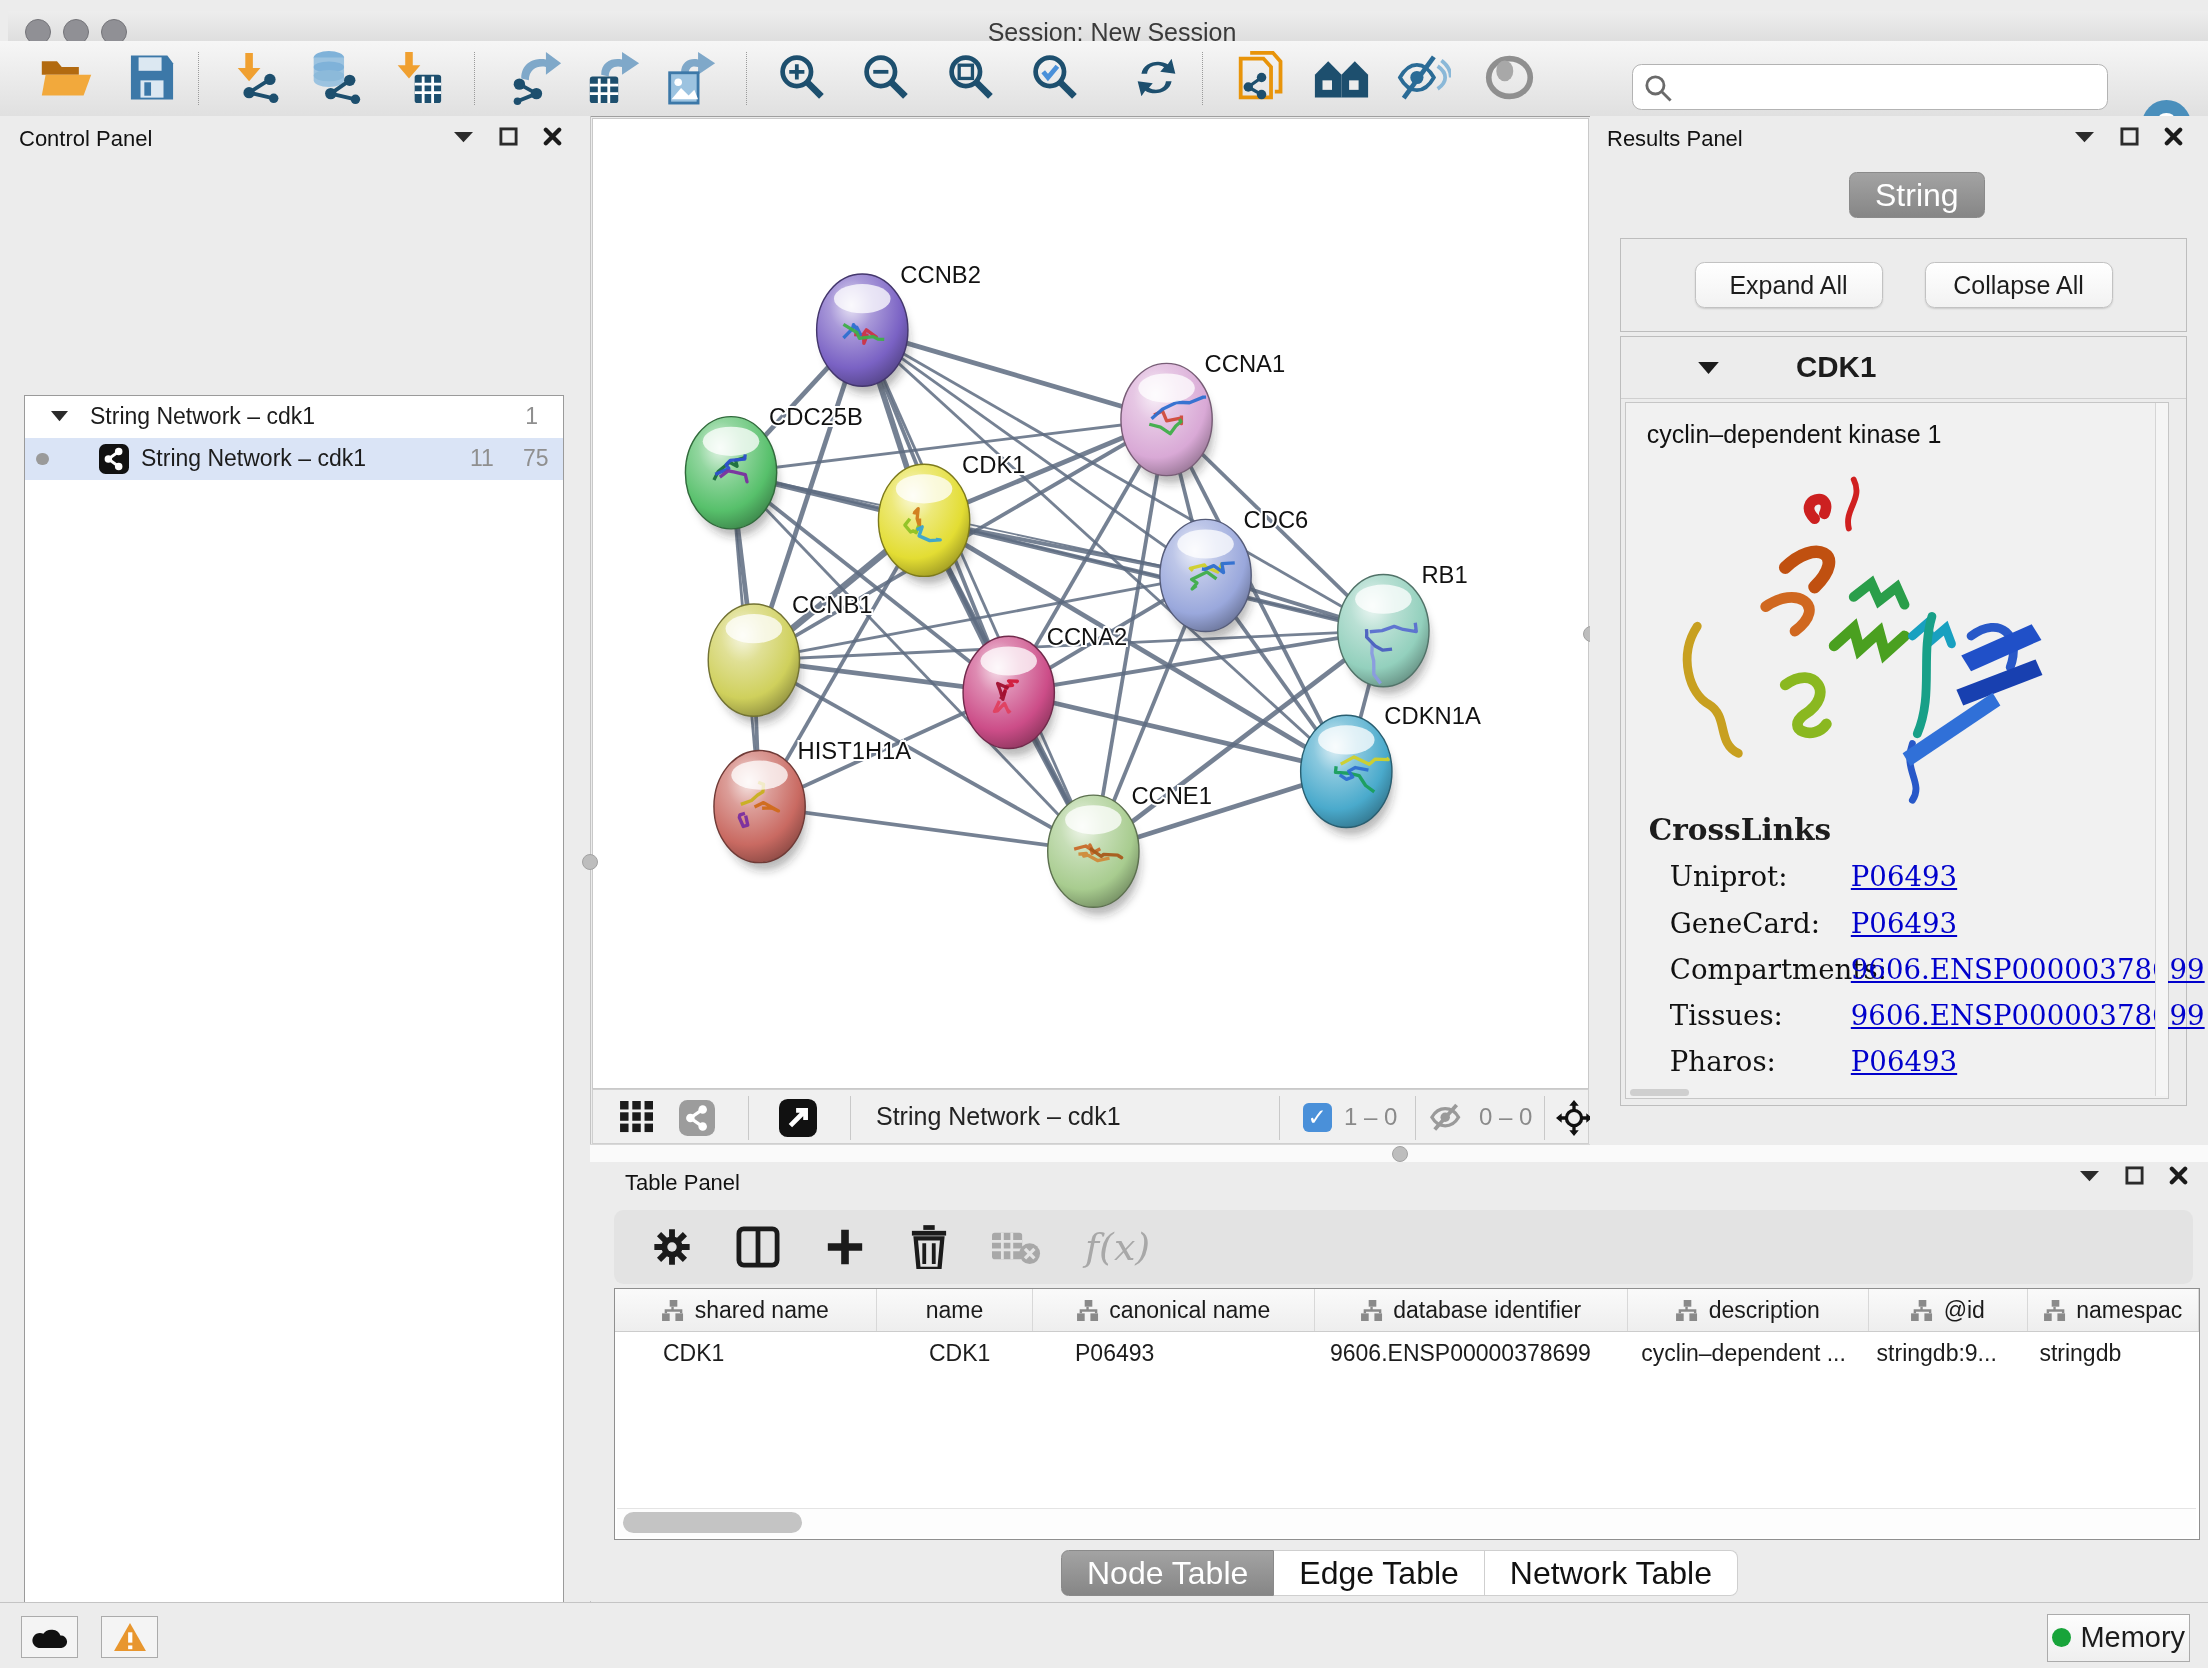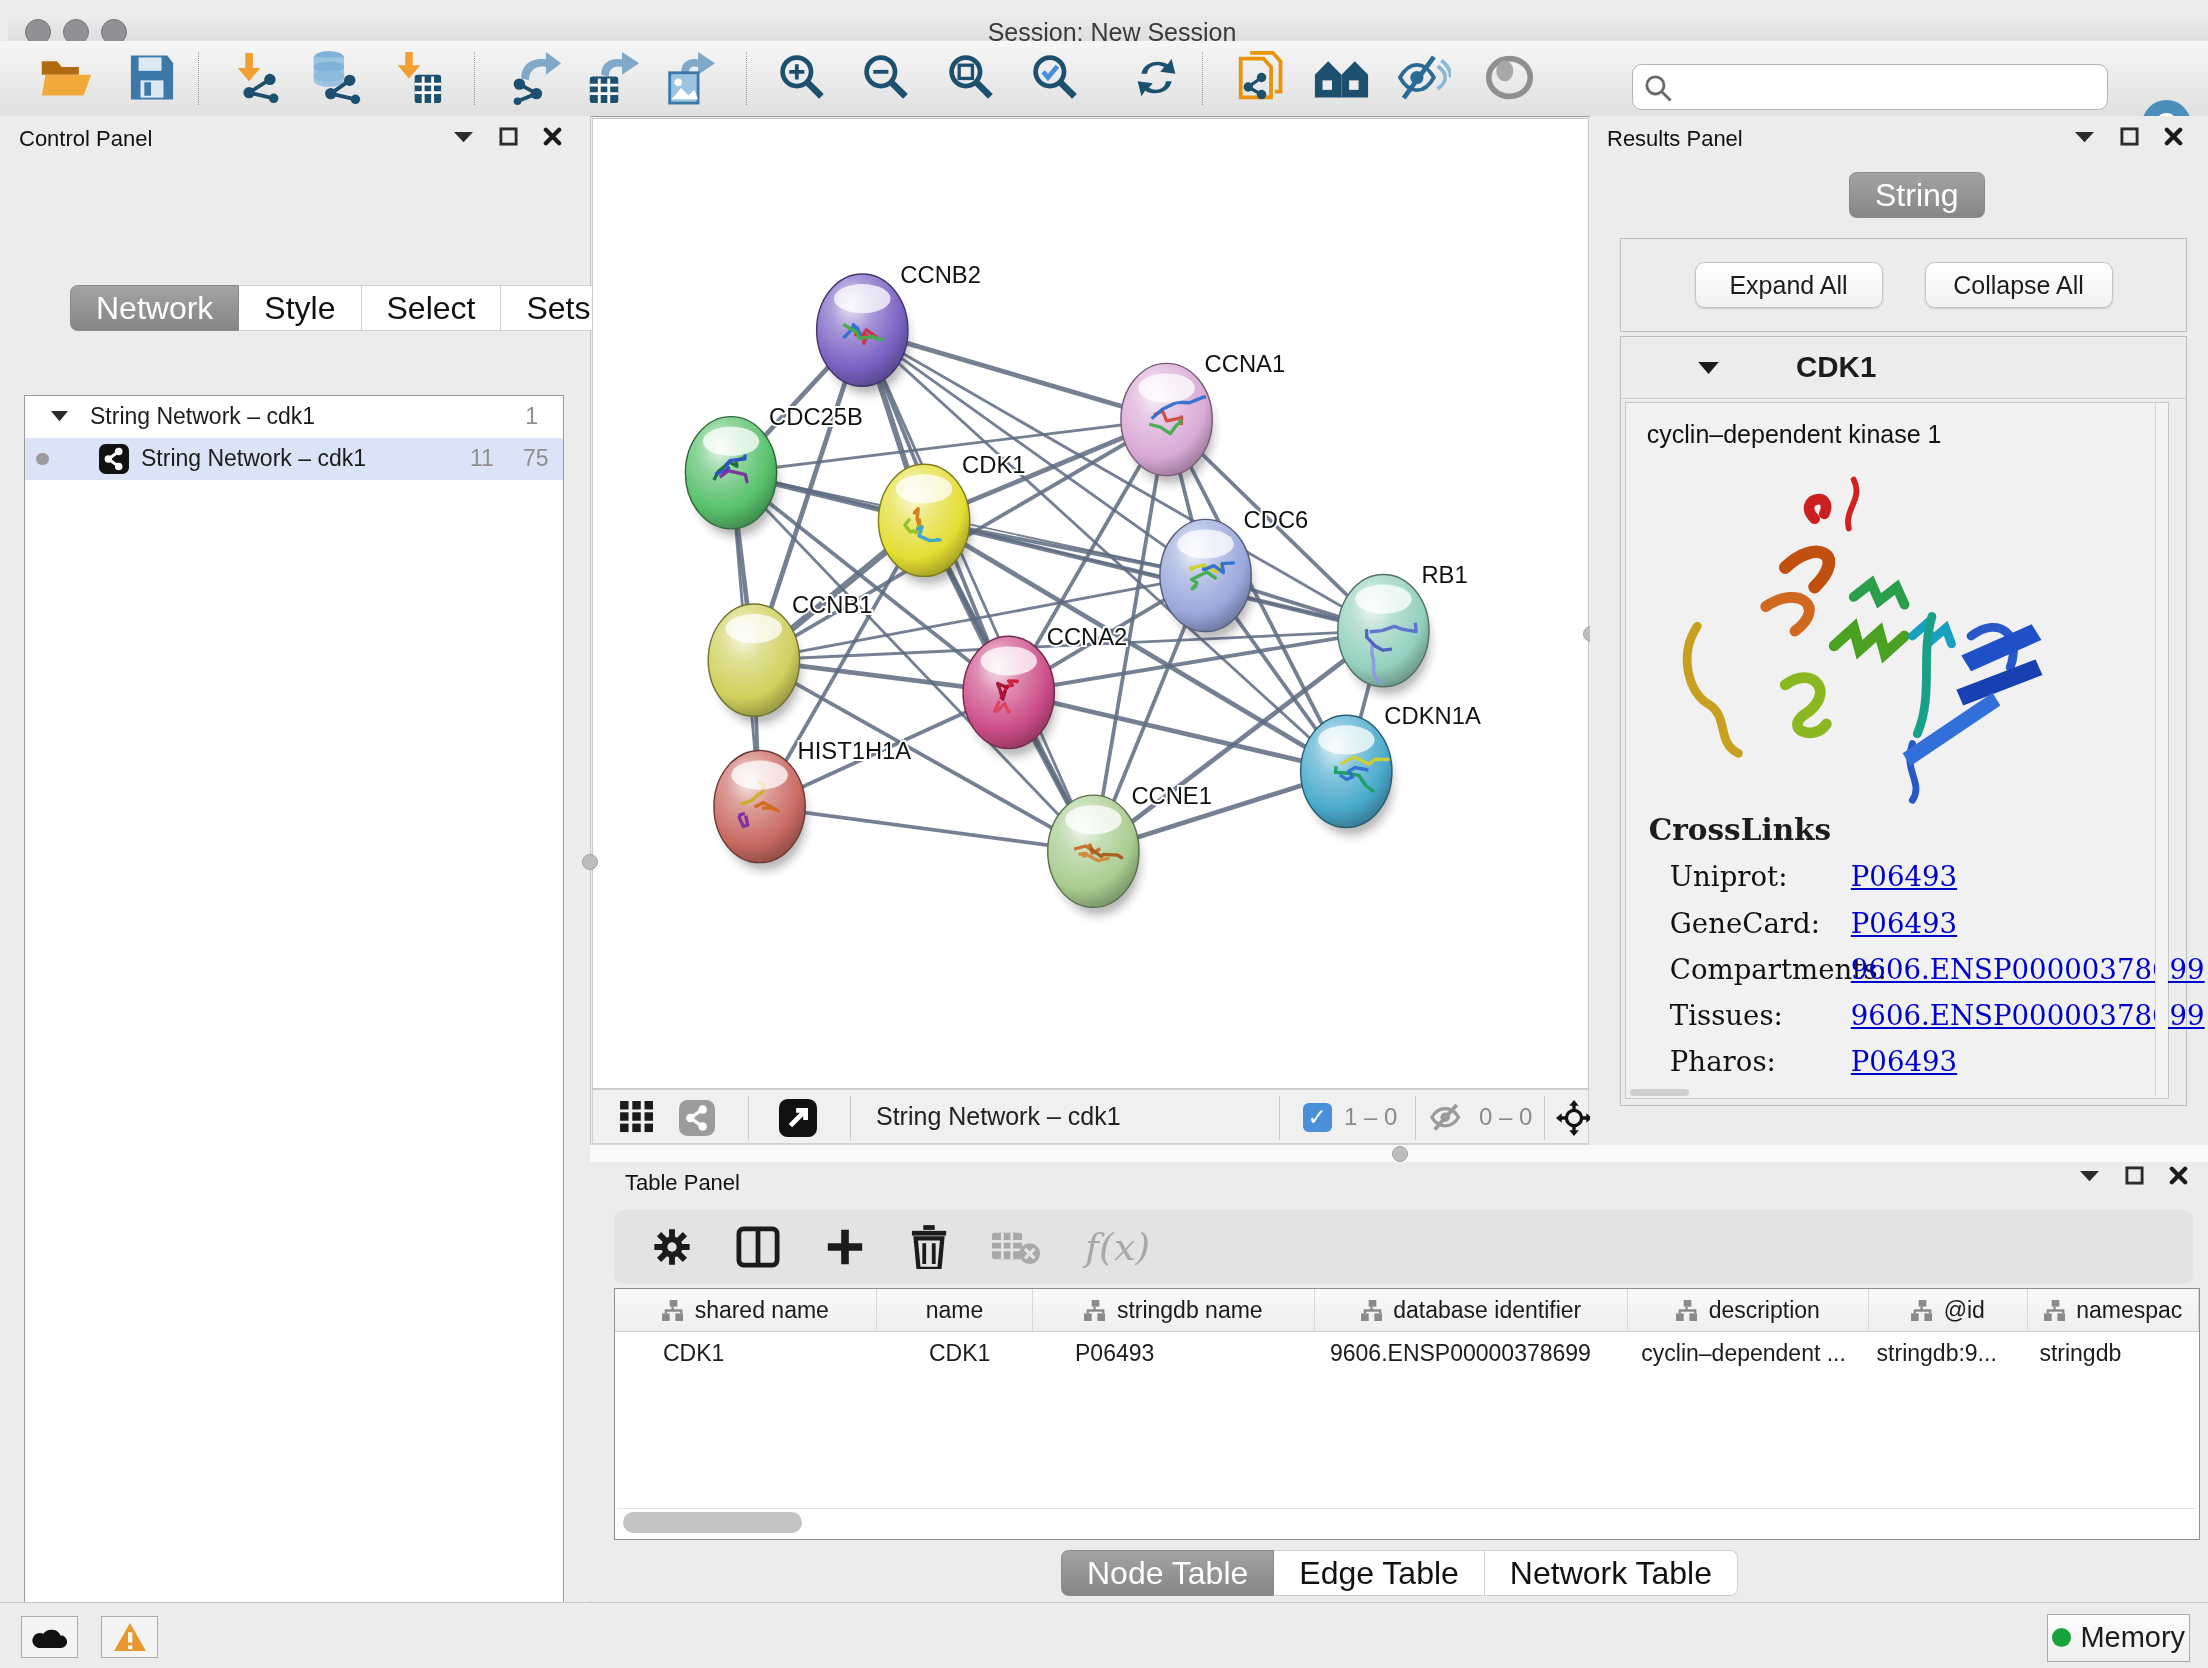--- a/index.html
+++ b/index.html
@@ -264,12 +264,6 @@
           <path d="M3 3 L17 17 M17 3 L3 17" stroke="#1b1b1b" stroke-width="4.5" stroke-linecap="round"></path>
         </svg>
     </div>
-    <div id="cp-tabs" class="tabs">
-        <div class="tab sel">Network</div>
-        <div class="tab">Style</div>
-        <div class="tab">Select</div>
-        <div class="tab">Sets</div>
-      </div>
     <div id="cp-box">
       <div class="tree-row">
         <svg style="position:absolute;left:25px;top:13.3px" width="19" height="13.3" viewBox="0 0 20 14">

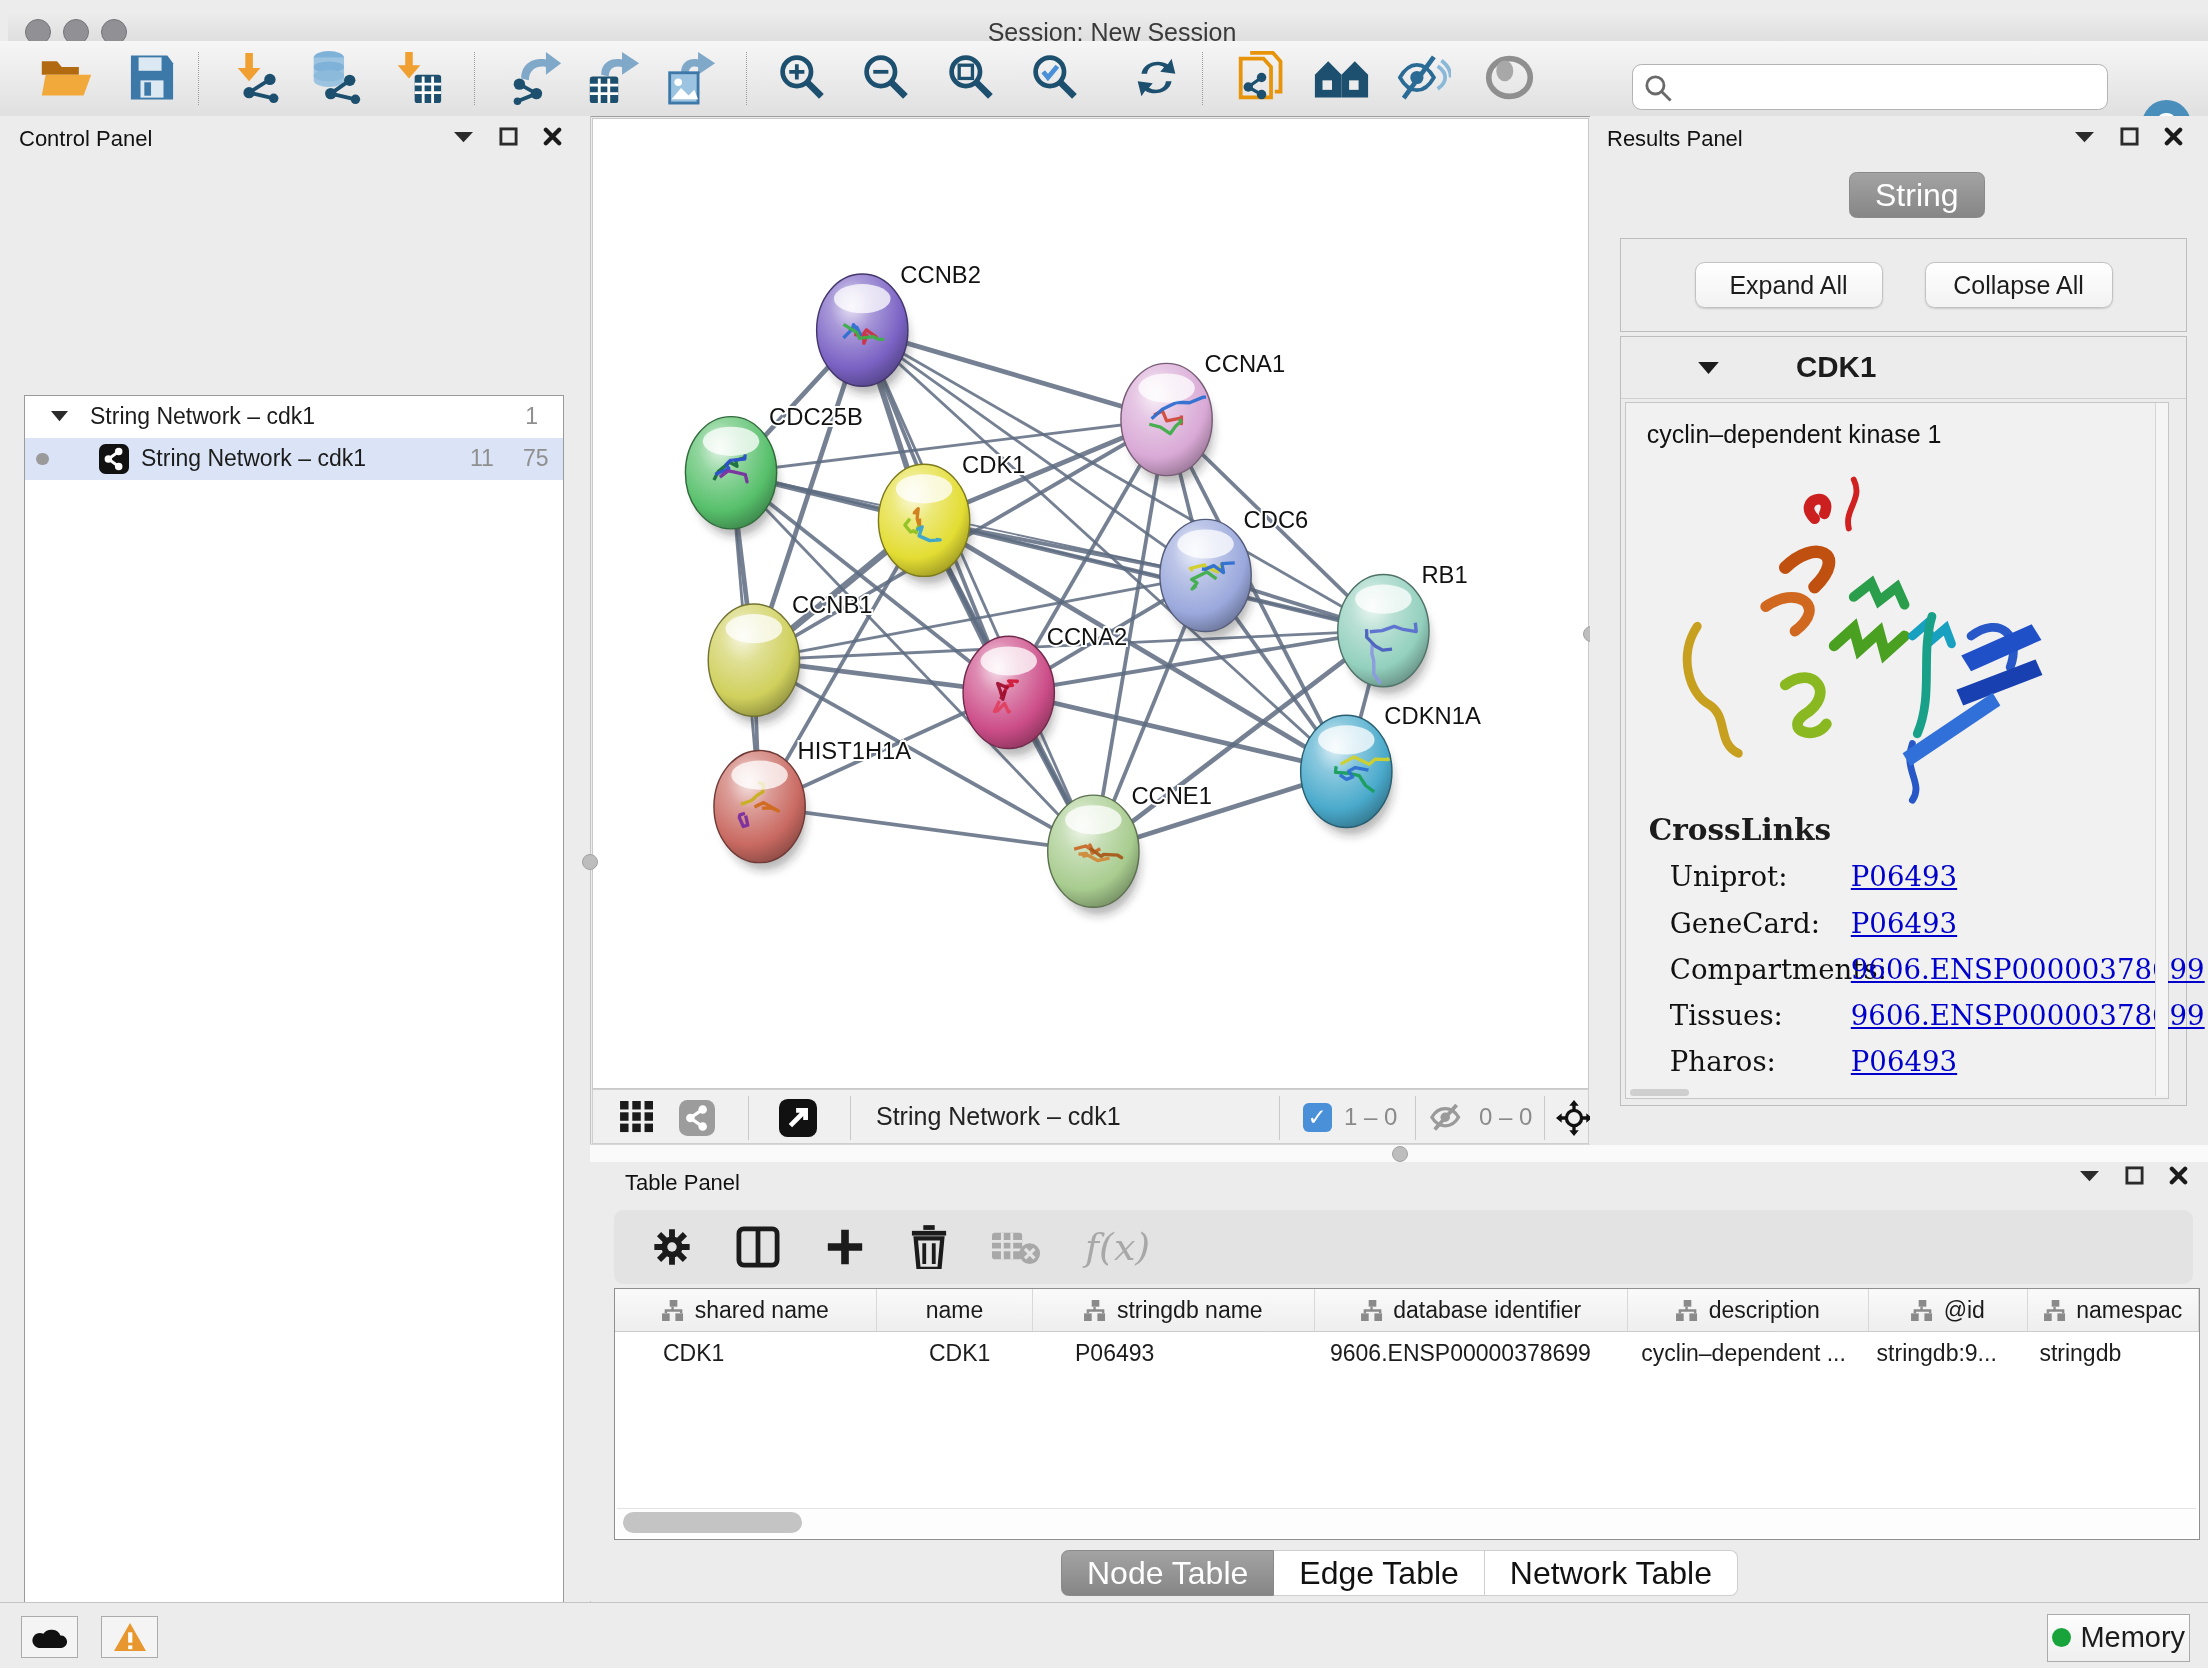--- a/index.html
+++ b/index.html
@@ -713,7 +713,7 @@
                 <path d="M11 7 v4 M4 14 v-3 h16 v3" stroke="#8a8a8a" stroke-width="2.5" fill="none"></path>
               </g>
             </svg>
-            <span>stringdb name</span>
+            <span>canonical name</span>
           </div>
           <div class="th" style="width: 313px;">
             <svg width="23" height="21" viewBox="0 0 24 22">

